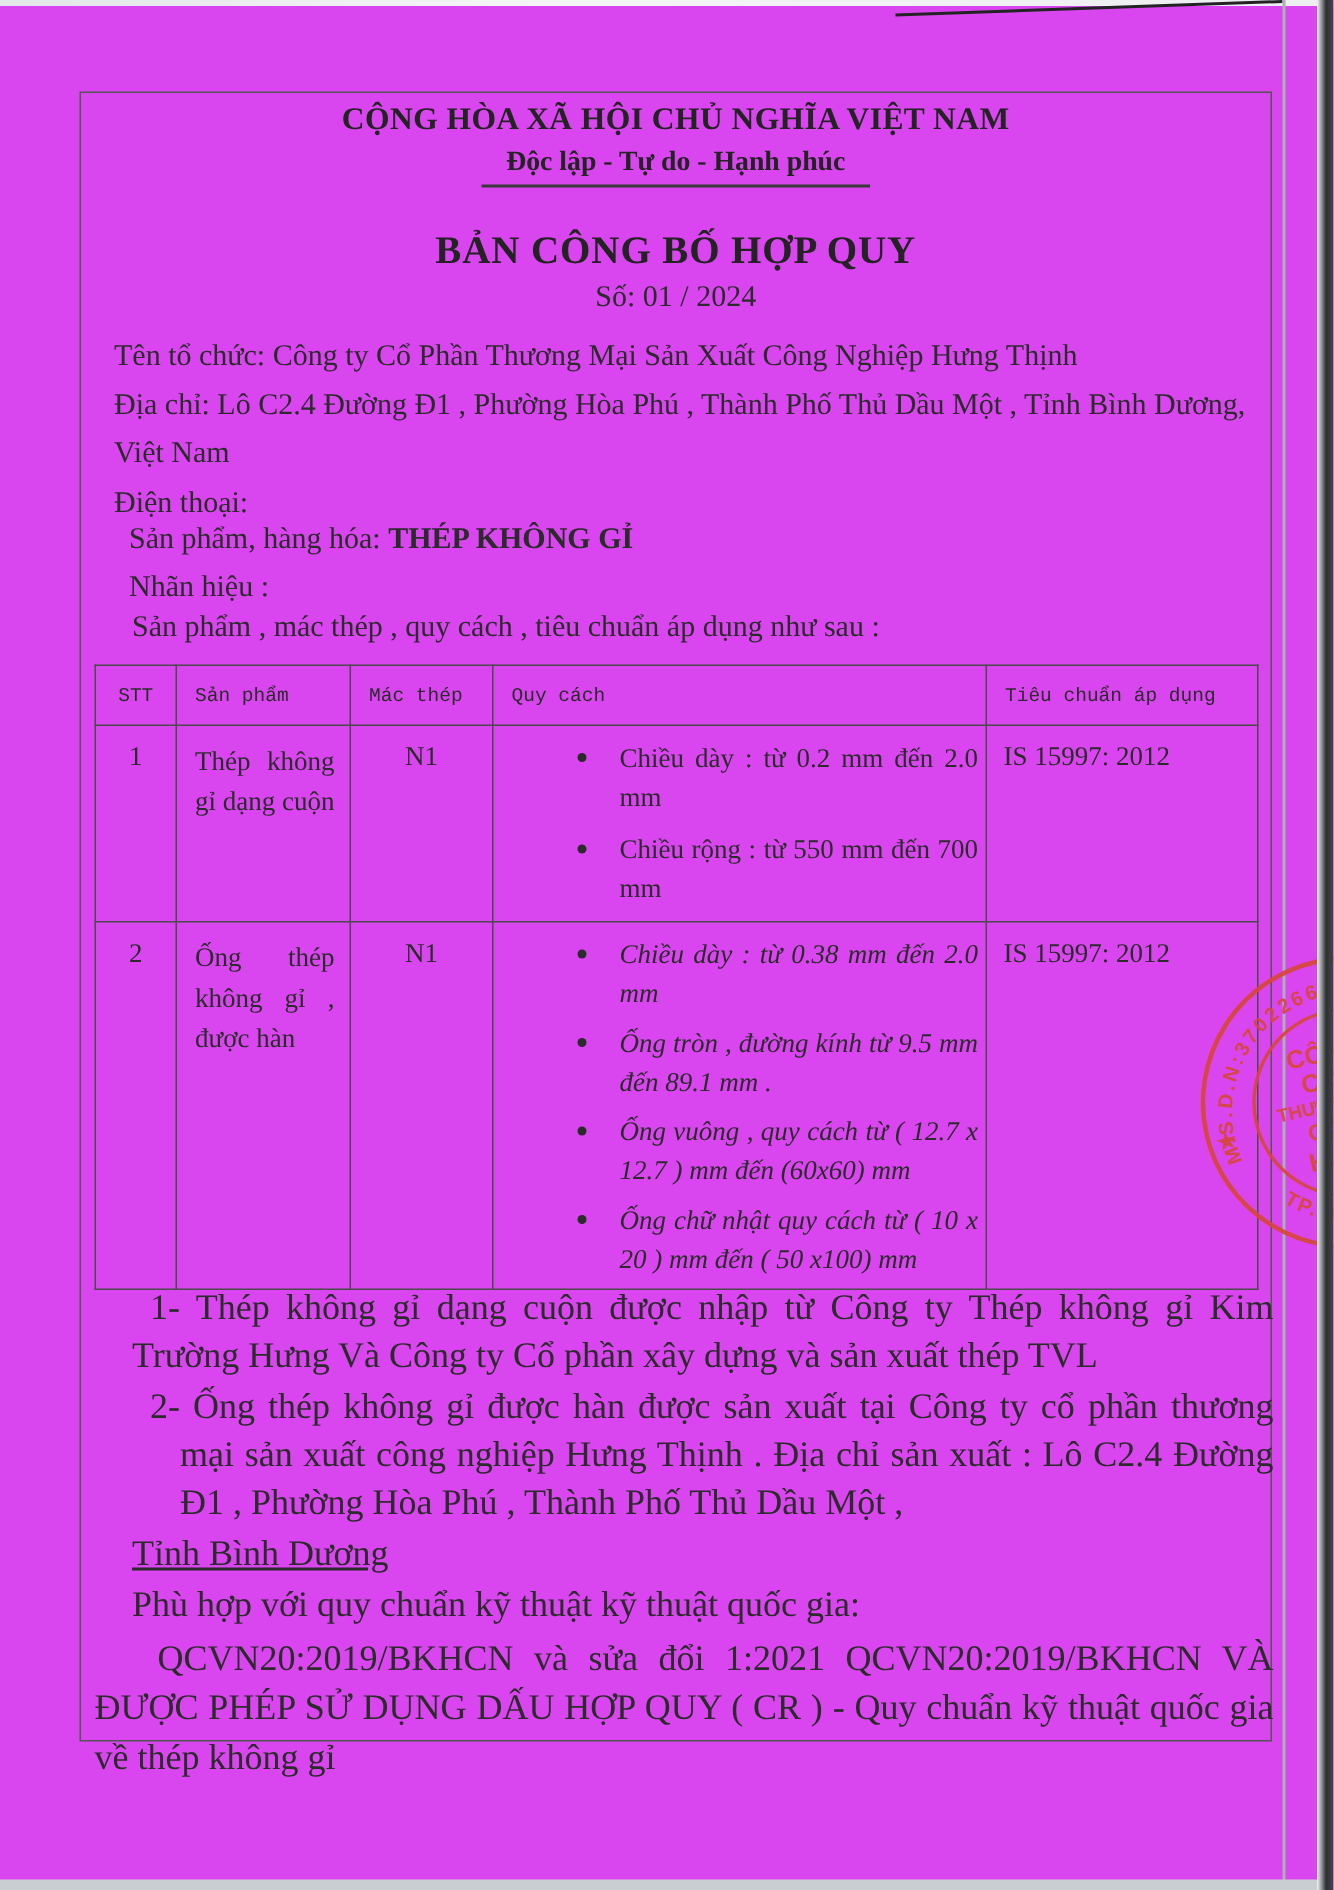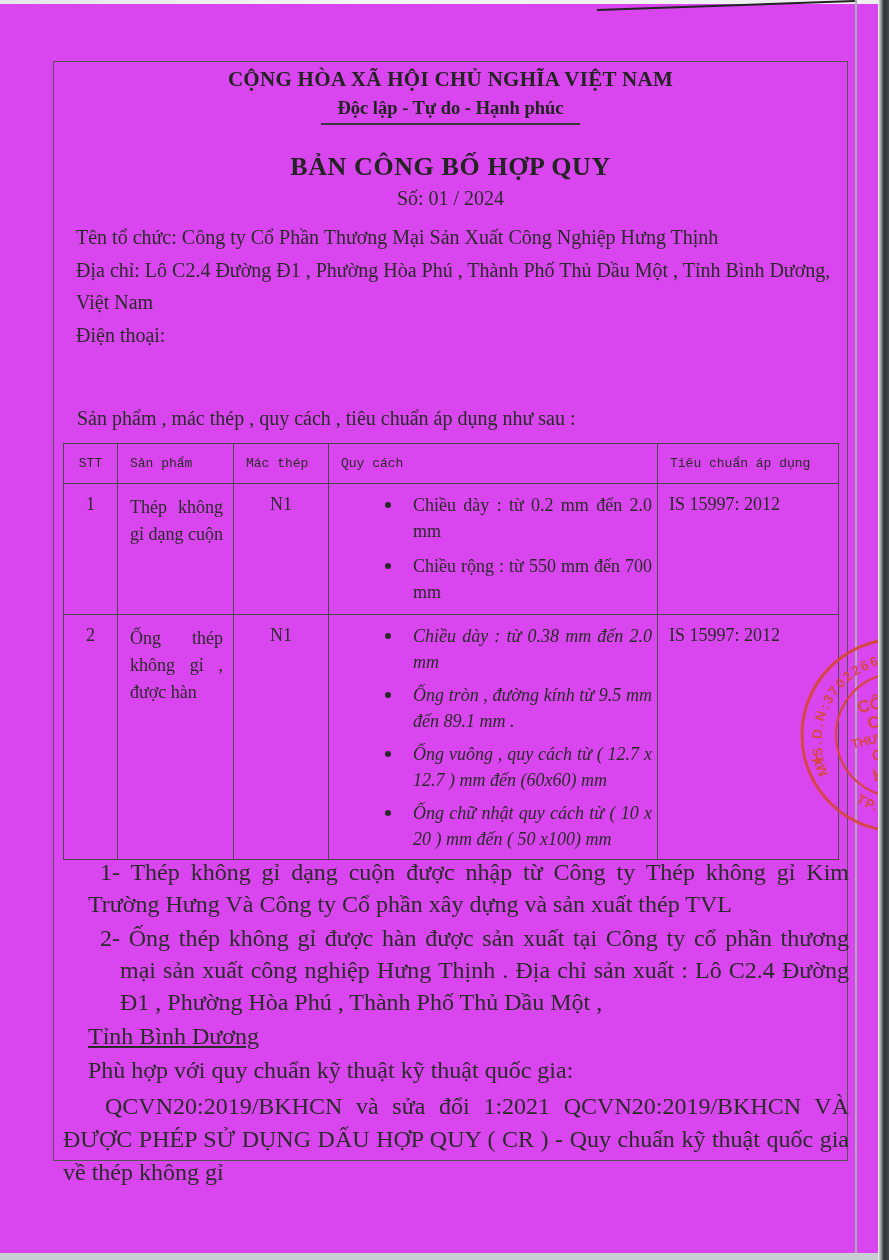--- a/index.html
+++ b/index.html
@@ -98,6 +98,10 @@
     <p>Điện thoại:</p>
   </div>
 
+  <div class="product-block">
+    <p><span>Sản phẩm, hàng hóa:</span> <span class="bold">THÉP KHÔNG GỈ</span></p>
+    <p>Nhãn hiệu :</p>
+  </div>
 
   <p class="intro-line">Sản phẩm , mác thép , quy cách , tiêu chuẩn áp dụng như sau :</p>
 

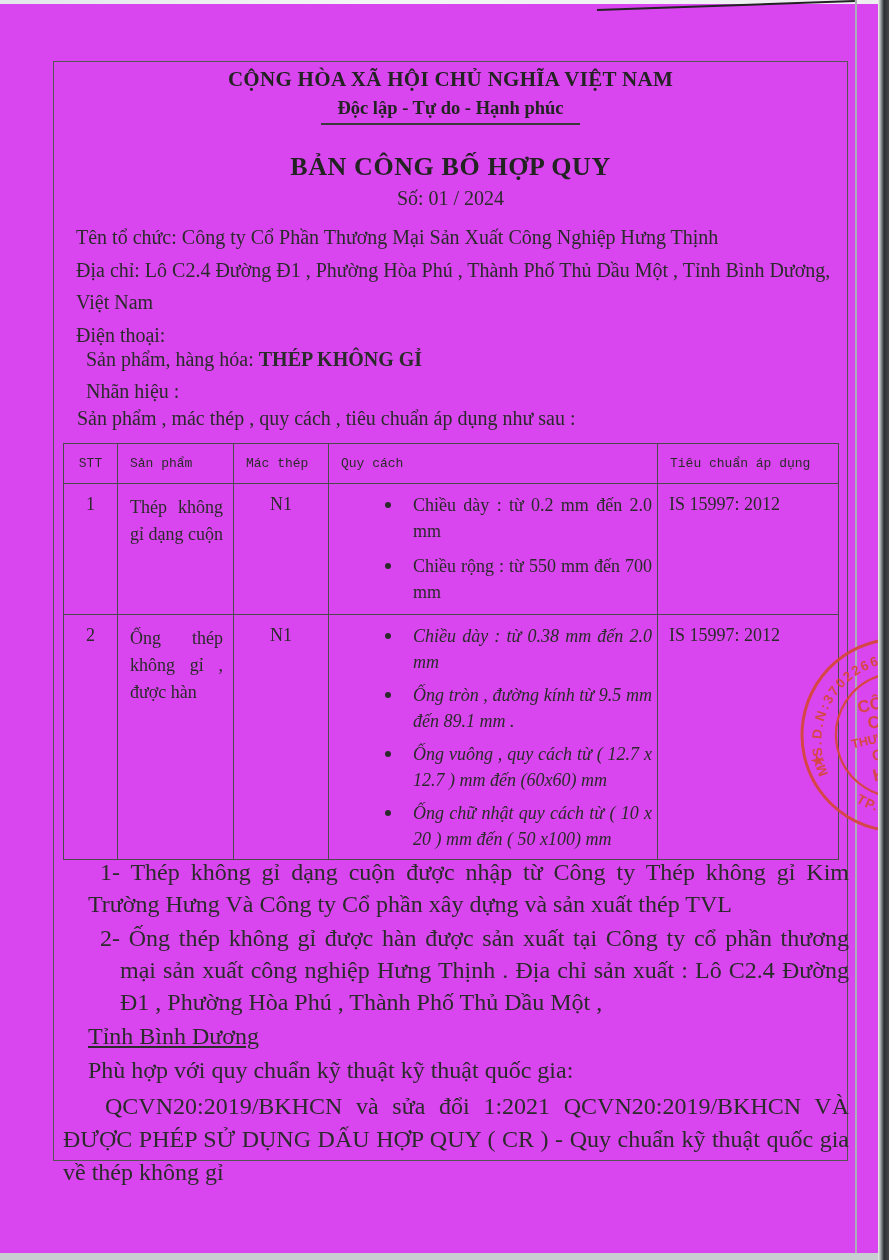--- a/index.html
+++ b/index.html
@@ -40,7 +40,7 @@
   .product-block p { margin:0; }
   .bold { font-weight:bold; }
 
-  .intro-line { position:absolute; left:77px; top:407px; margin:0; font-size:20px; z-index:2; }
+  .intro-line { position:absolute; left:88px; top:407px; margin:0; font-size:20px; z-index:2; }
 
   table.spec { position:absolute; left:63px; top:443px; width:775px;
     border-collapse:collapse; table-layout:fixed; font-size:18px; z-index:2; }

